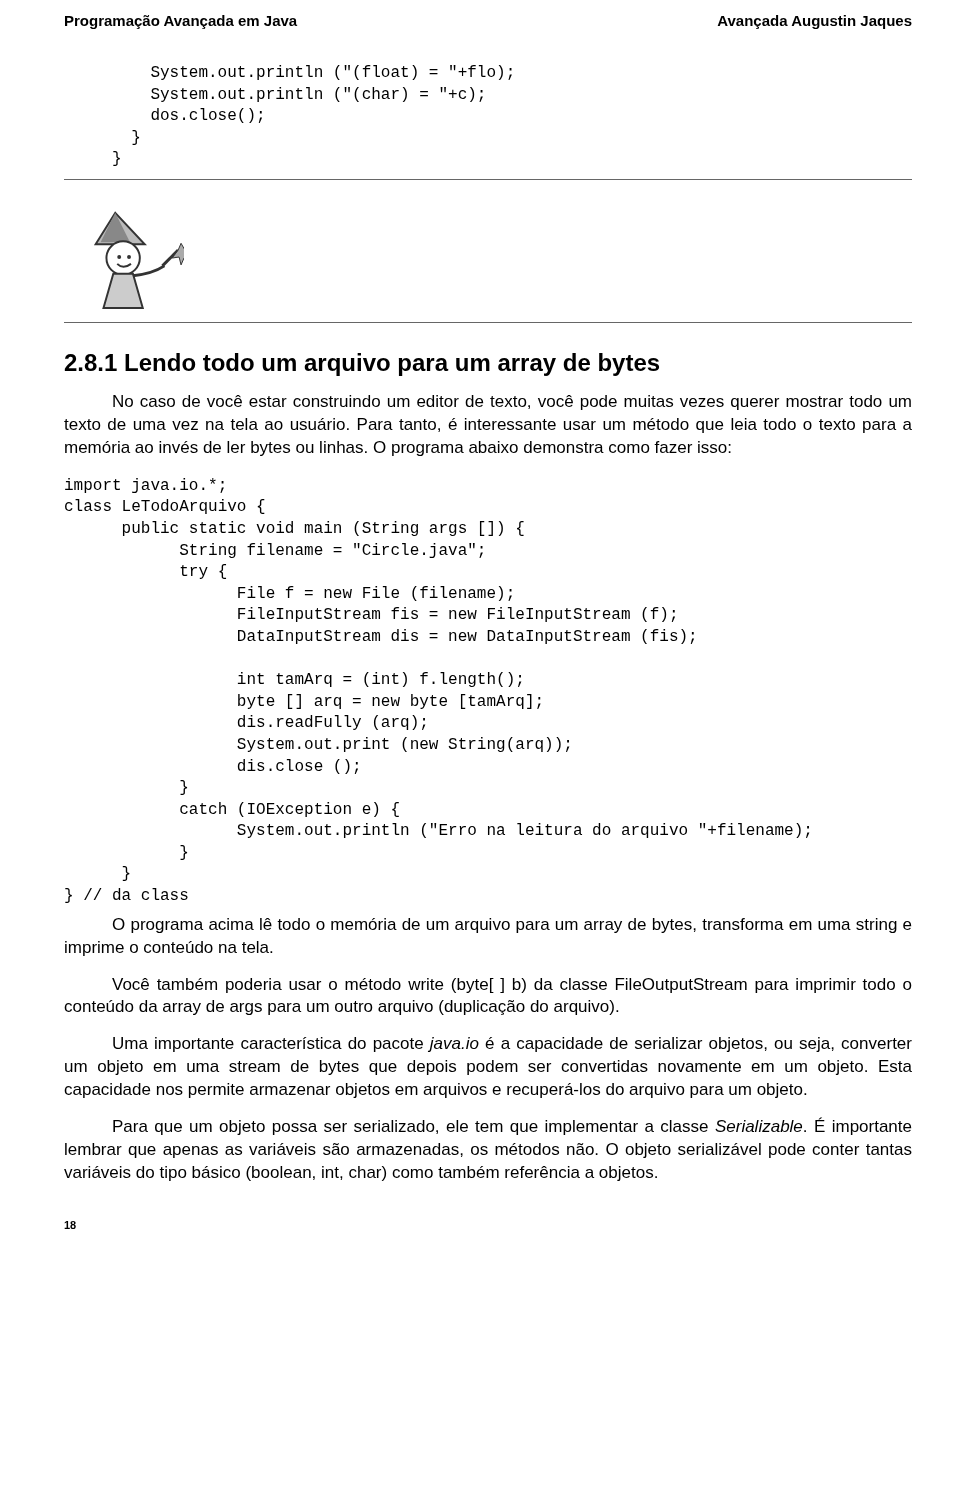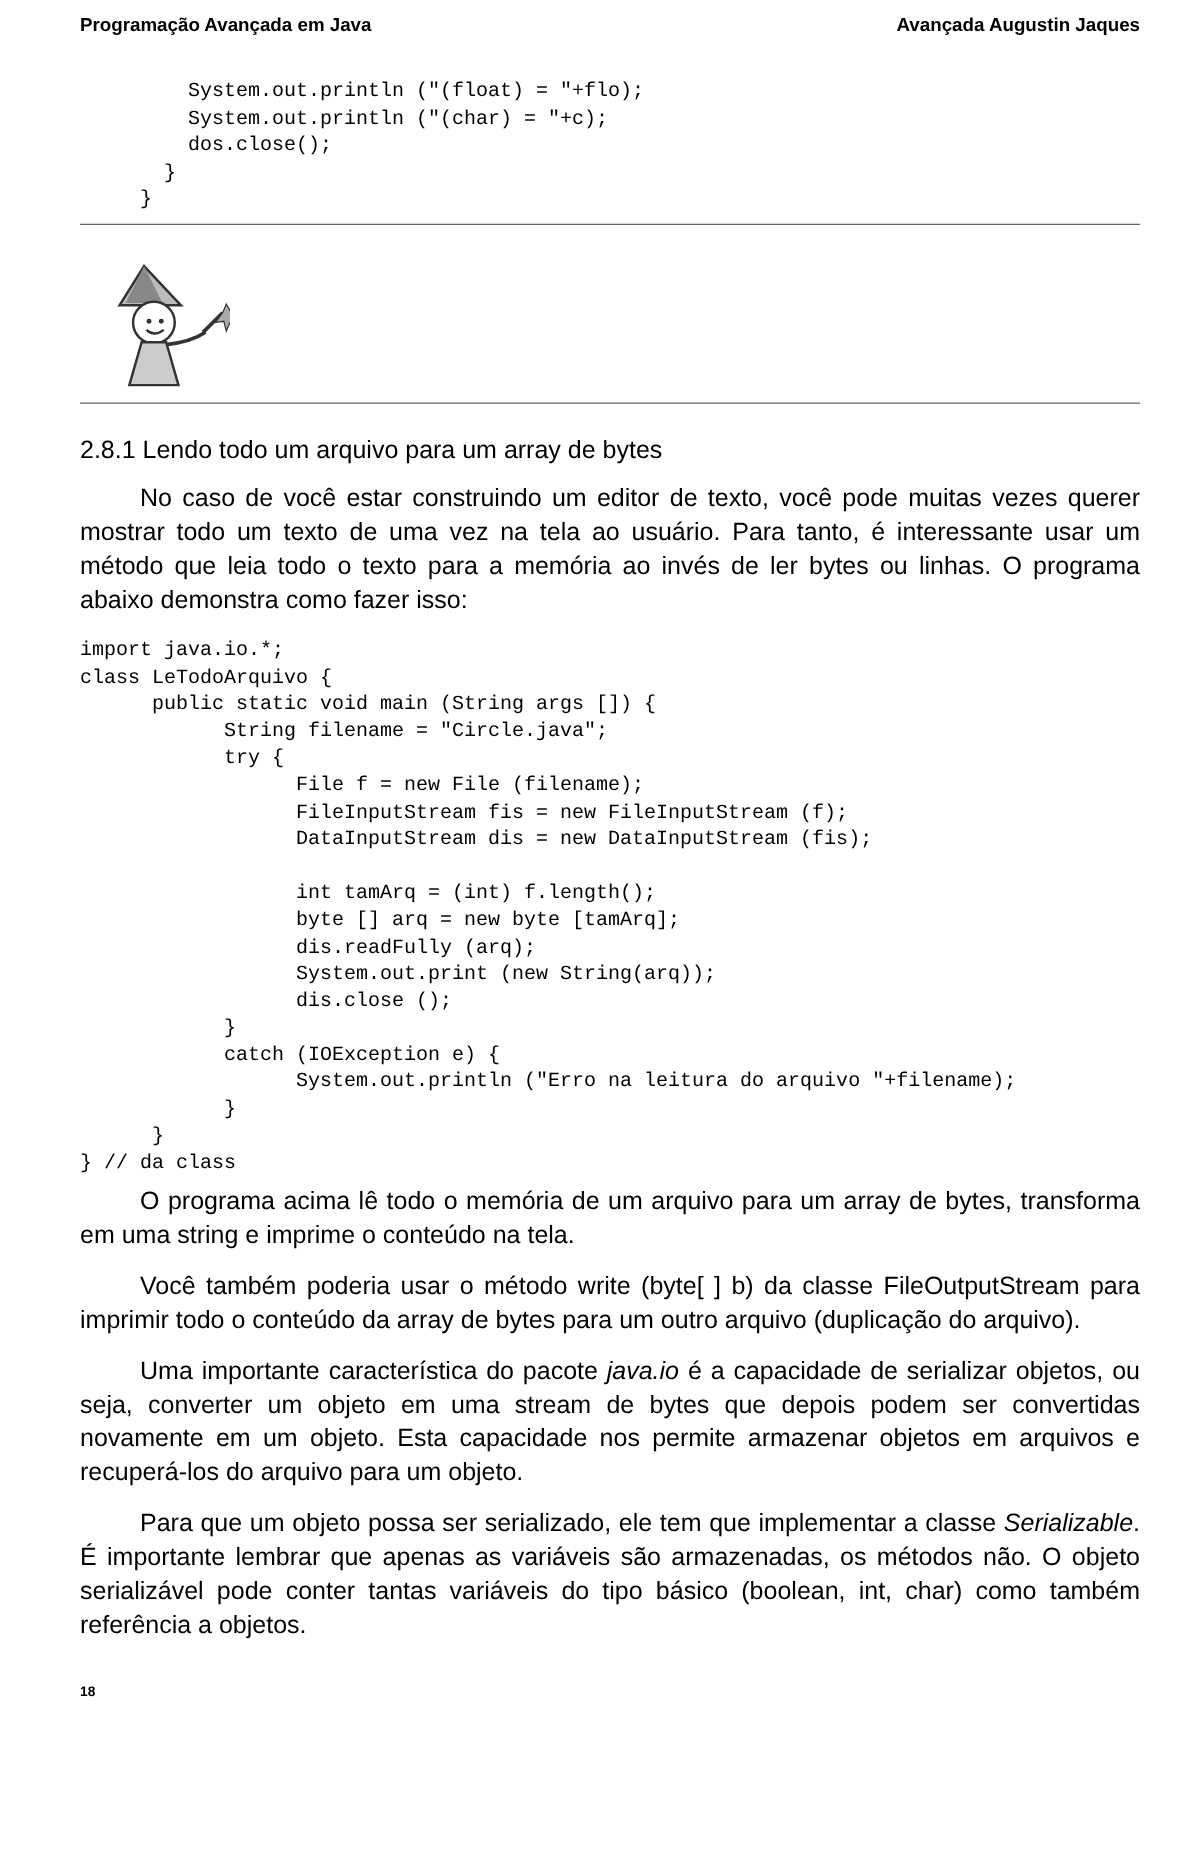--- a/index.html
+++ b/index.html
@@ -54,8 +54,8 @@
     line-height: 1.35;
   }
   .section-title {
-    font-weight: normal;
-    font-size: 20px;
+    font-weight: bold;
+    font-size: 24px;
     margin: 26px 0 14px 0;
   }
   .section-title-big {

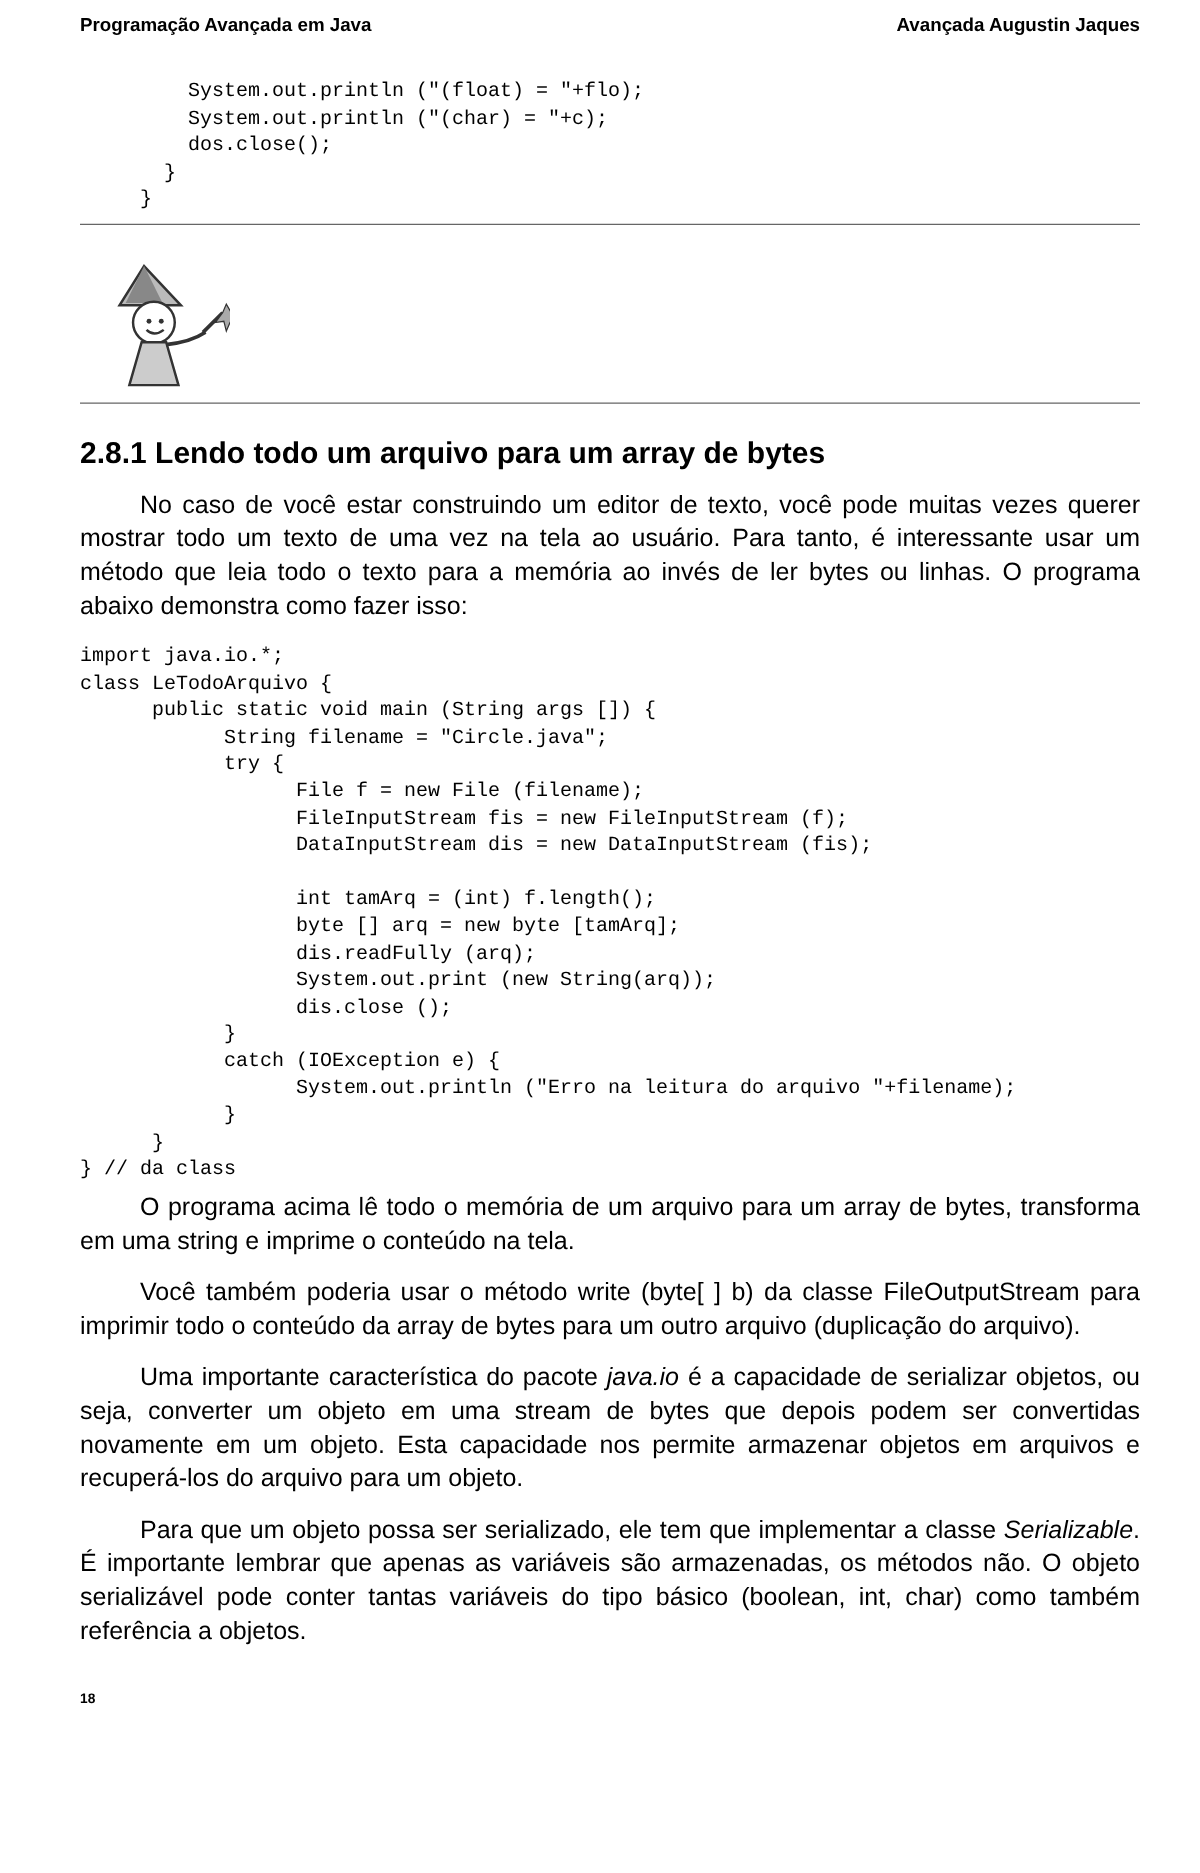--- a/index.html
+++ b/index.html
@@ -64,7 +64,7 @@
     margin: 30px 0 14px 0;
   }
   .body-text {
-    font-size: 20px;
+    font-size: 17px;
     line-height: 1.35;
     text-align: justify;
     margin: 0 0 14px 0;

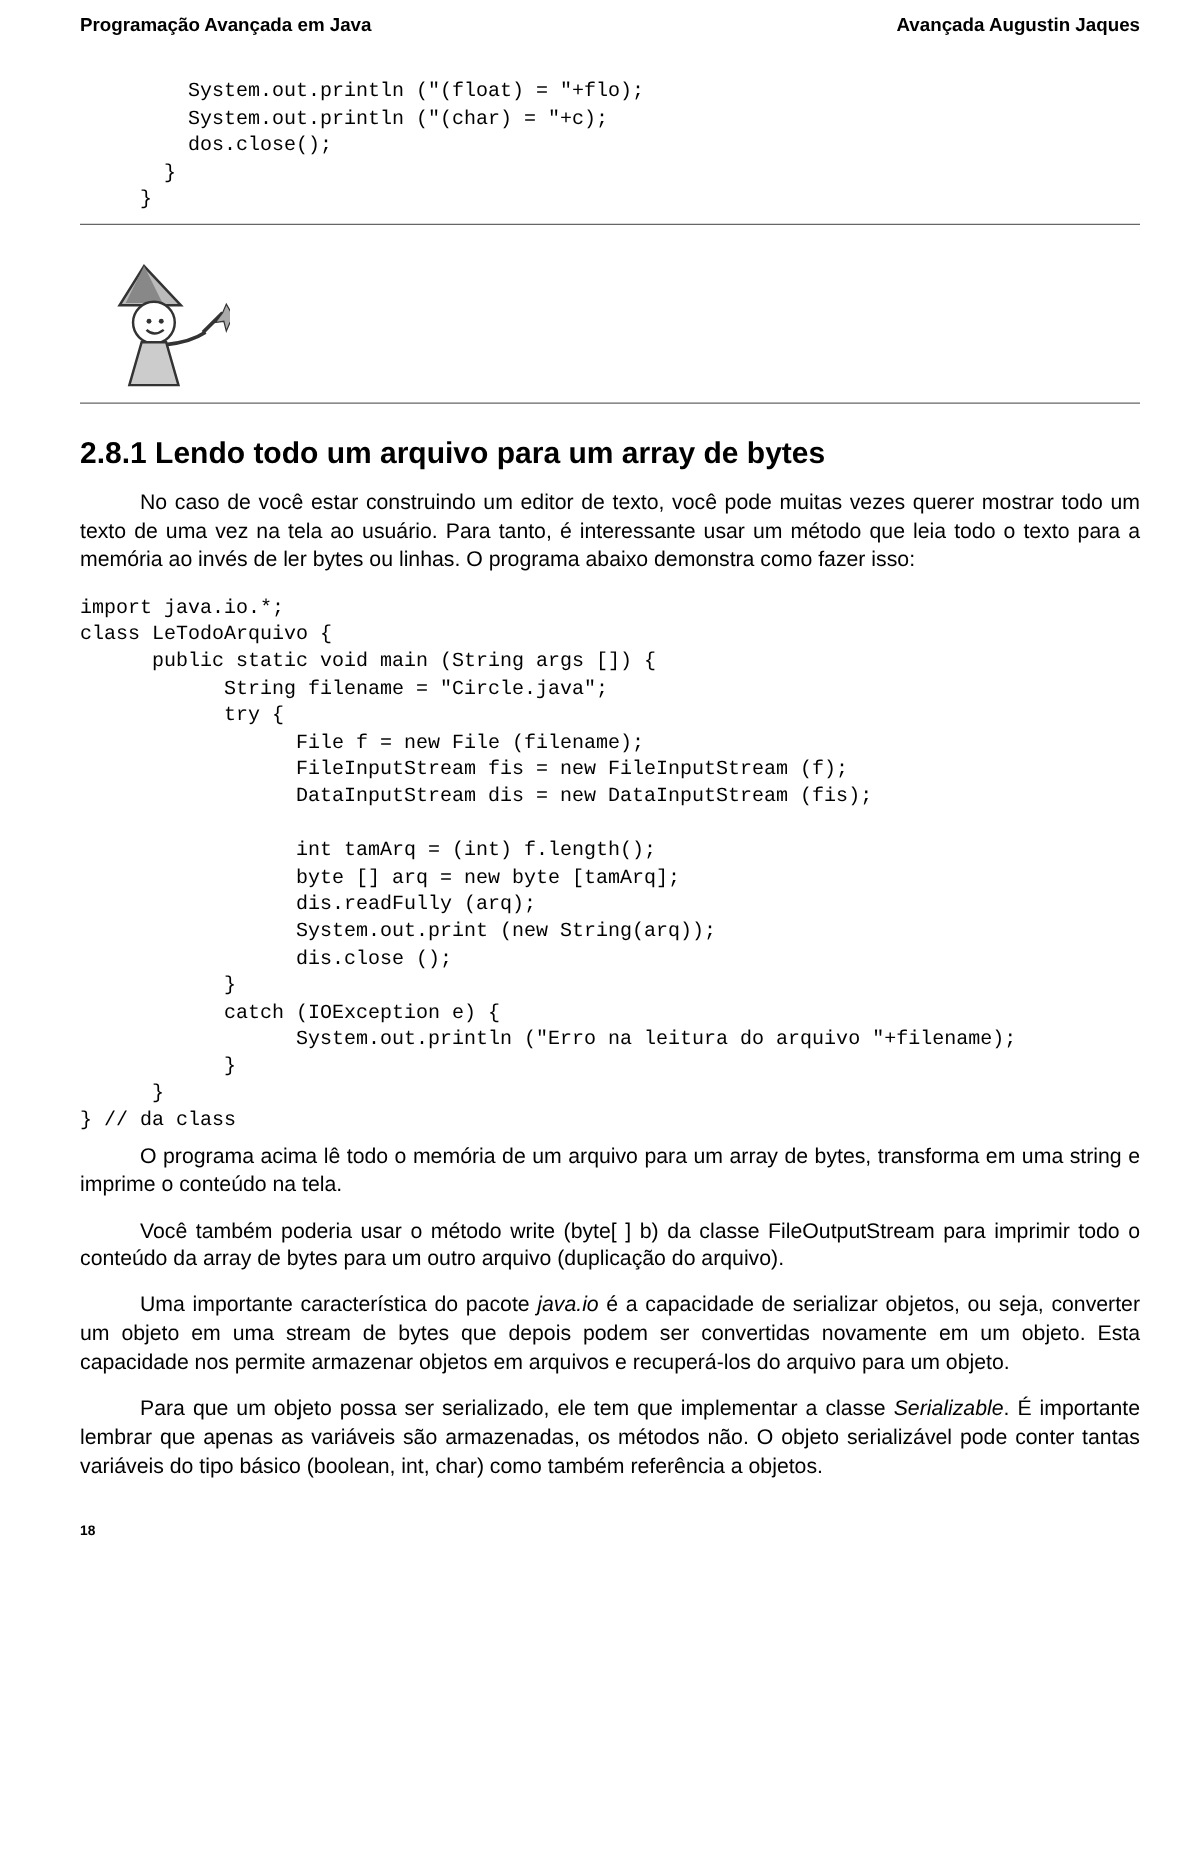--- a/index.html
+++ b/index.html
@@ -146,7 +146,7 @@
 
   <p class="body-text indent">O programa acima lê todo o memória de um arquivo para um array de bytes, transforma em uma string e imprime o conteúdo na tela.</p>
 
-  <p class="body-text indent">Você também poderia usar o método write (byte[ ] b) da classe FileOutputStream para imprimir todo o conteúdo da array de bytes para um outro arquivo (duplicação do arquivo).</p>
+  <p class="body-text indent">Você também poderia usar o método write (byte[ ] b) da classe FileOutputStream para imprimir todo o conteúdo da array de args para um outro arquivo (duplicação do arquivo).</p>
 
 
   <p class="body-text indent">

